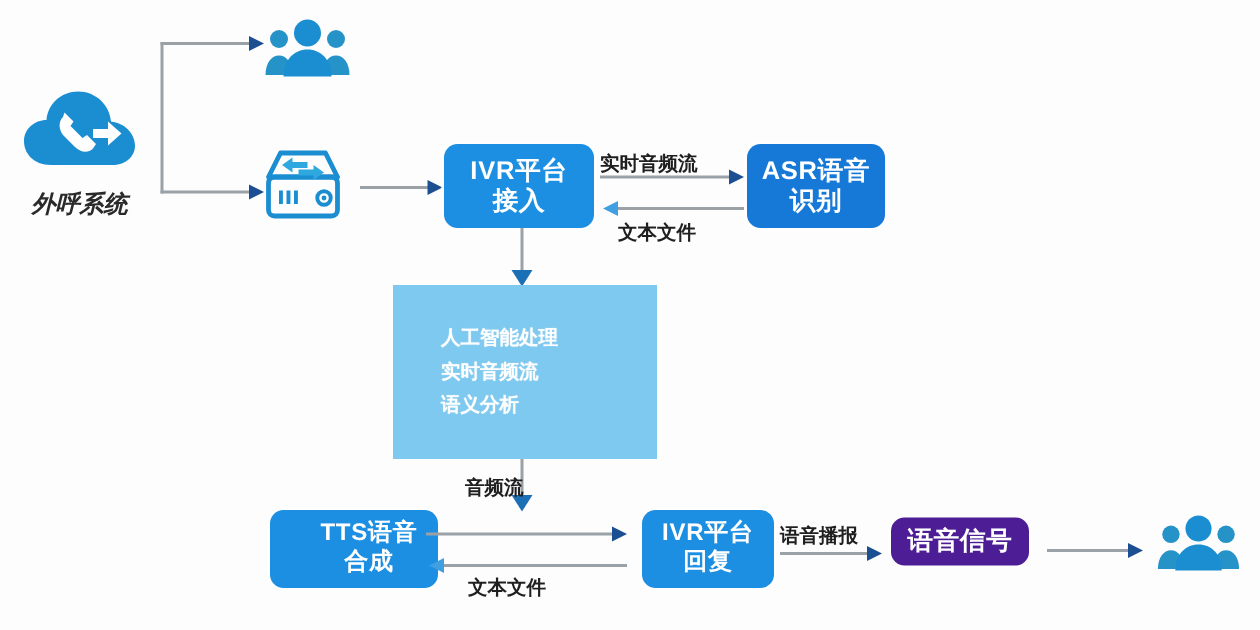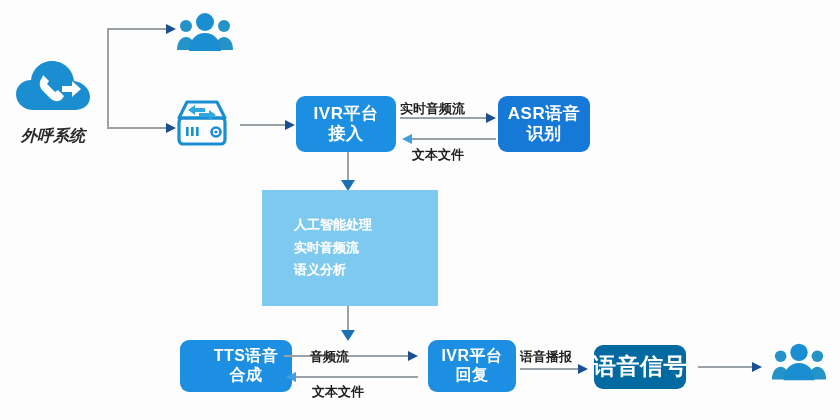--- a/index.html
+++ b/index.html
@@ -184,7 +184,7 @@
 
   <div class="hline" style="left:284px; top:355px; width:126px;"></div>
   <div class="arrow-r" style="left:408px; top:351px;"></div>
-  <div class="edge-label" style="left:310px; top:348px;">音频流</div>
+  <div class="edge-label" style="left:310px; top:316px;">音频流</div>
 
   <div class="hline" style="left:296px; top:376px; width:122px;"></div>
   <div class="arrow-l" style="left:286px; top:372px;"></div>

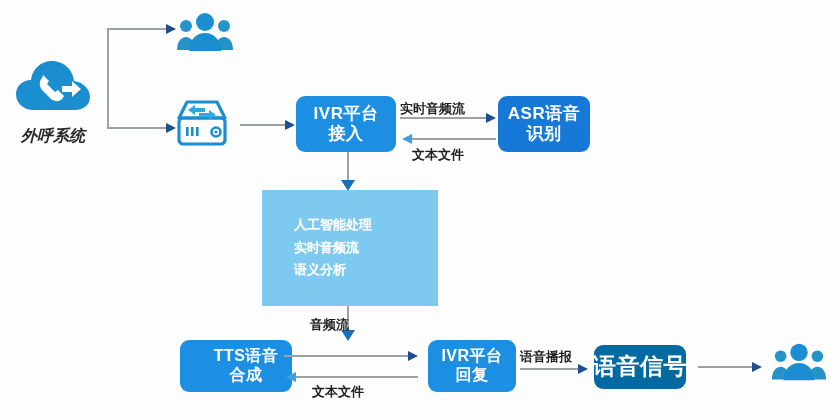--- a/index.html
+++ b/index.html
@@ -41,7 +41,7 @@
   .box-asr      { left: 498px; top: 96px;  width: 92px;  height: 56px; font-size: 17px; background: #1679d8; align-items: center; }
   .box-tts      { left: 180px; top: 340px; width: 92px;  height: 52px; font-size: 16px; background: #1d8fe2; padding-left: 20px; }
   .box-ivr-rep  { left: 428px; top: 340px; width: 88px;  height: 52px; font-size: 16px; background: #1d8fe2; }
-  .box-signal   { left: 594px; top: 345px; width: 92px;  height: 44px; font-size: 23px; background: #0369a1; }
+  .box-signal   { left: 594px; top: 345px; width: 92px;  height: 32px; font-size: 17px; background: #4c1d95; }
 
   
   .ai-panel {

